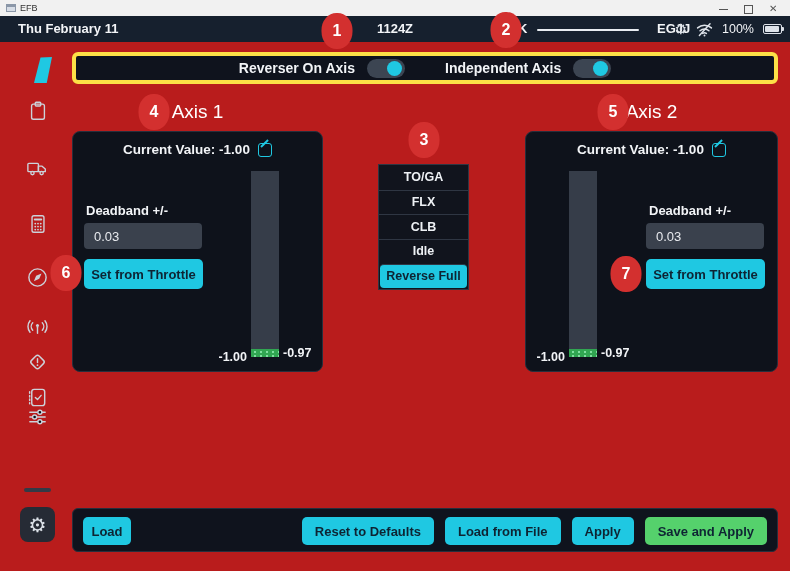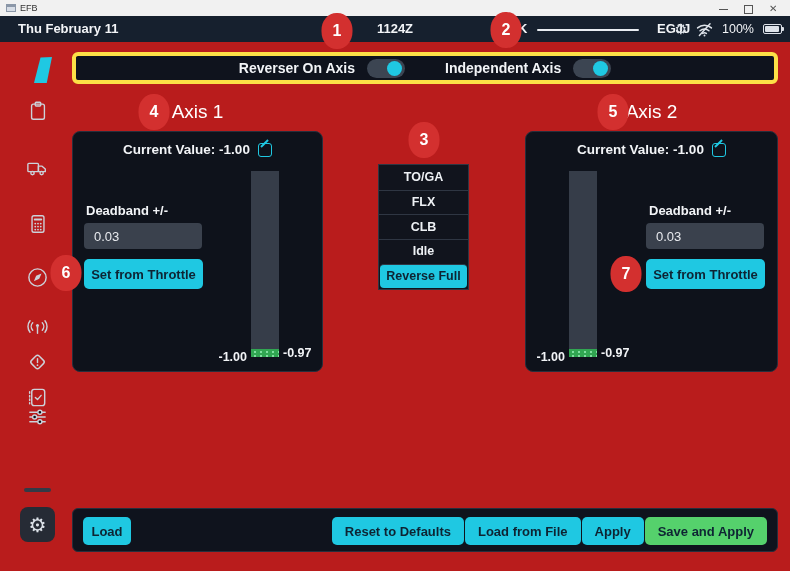--- a/index.html
+++ b/index.html
@@ -82,7 +82,7 @@
   .footer { position:absolute; left:72px; top:508px; width:706px; height:44px; background:#0f131d;
             border:1px solid #272e3c; border-radius:6px; }
   .back-btn { position:absolute; left:10px; top:8px; width:48px; height:28px; }
-  .foot-right { position:absolute; right:10px; top:8px; display:flex; gap:1px; }
+  .foot-right { position:absolute; right:10px; top:8px; display:flex; gap:11px; }
   .foot-right .btn { height:28px; padding:0 13px; }
   .btn.green { background:#55d16c; }
 

